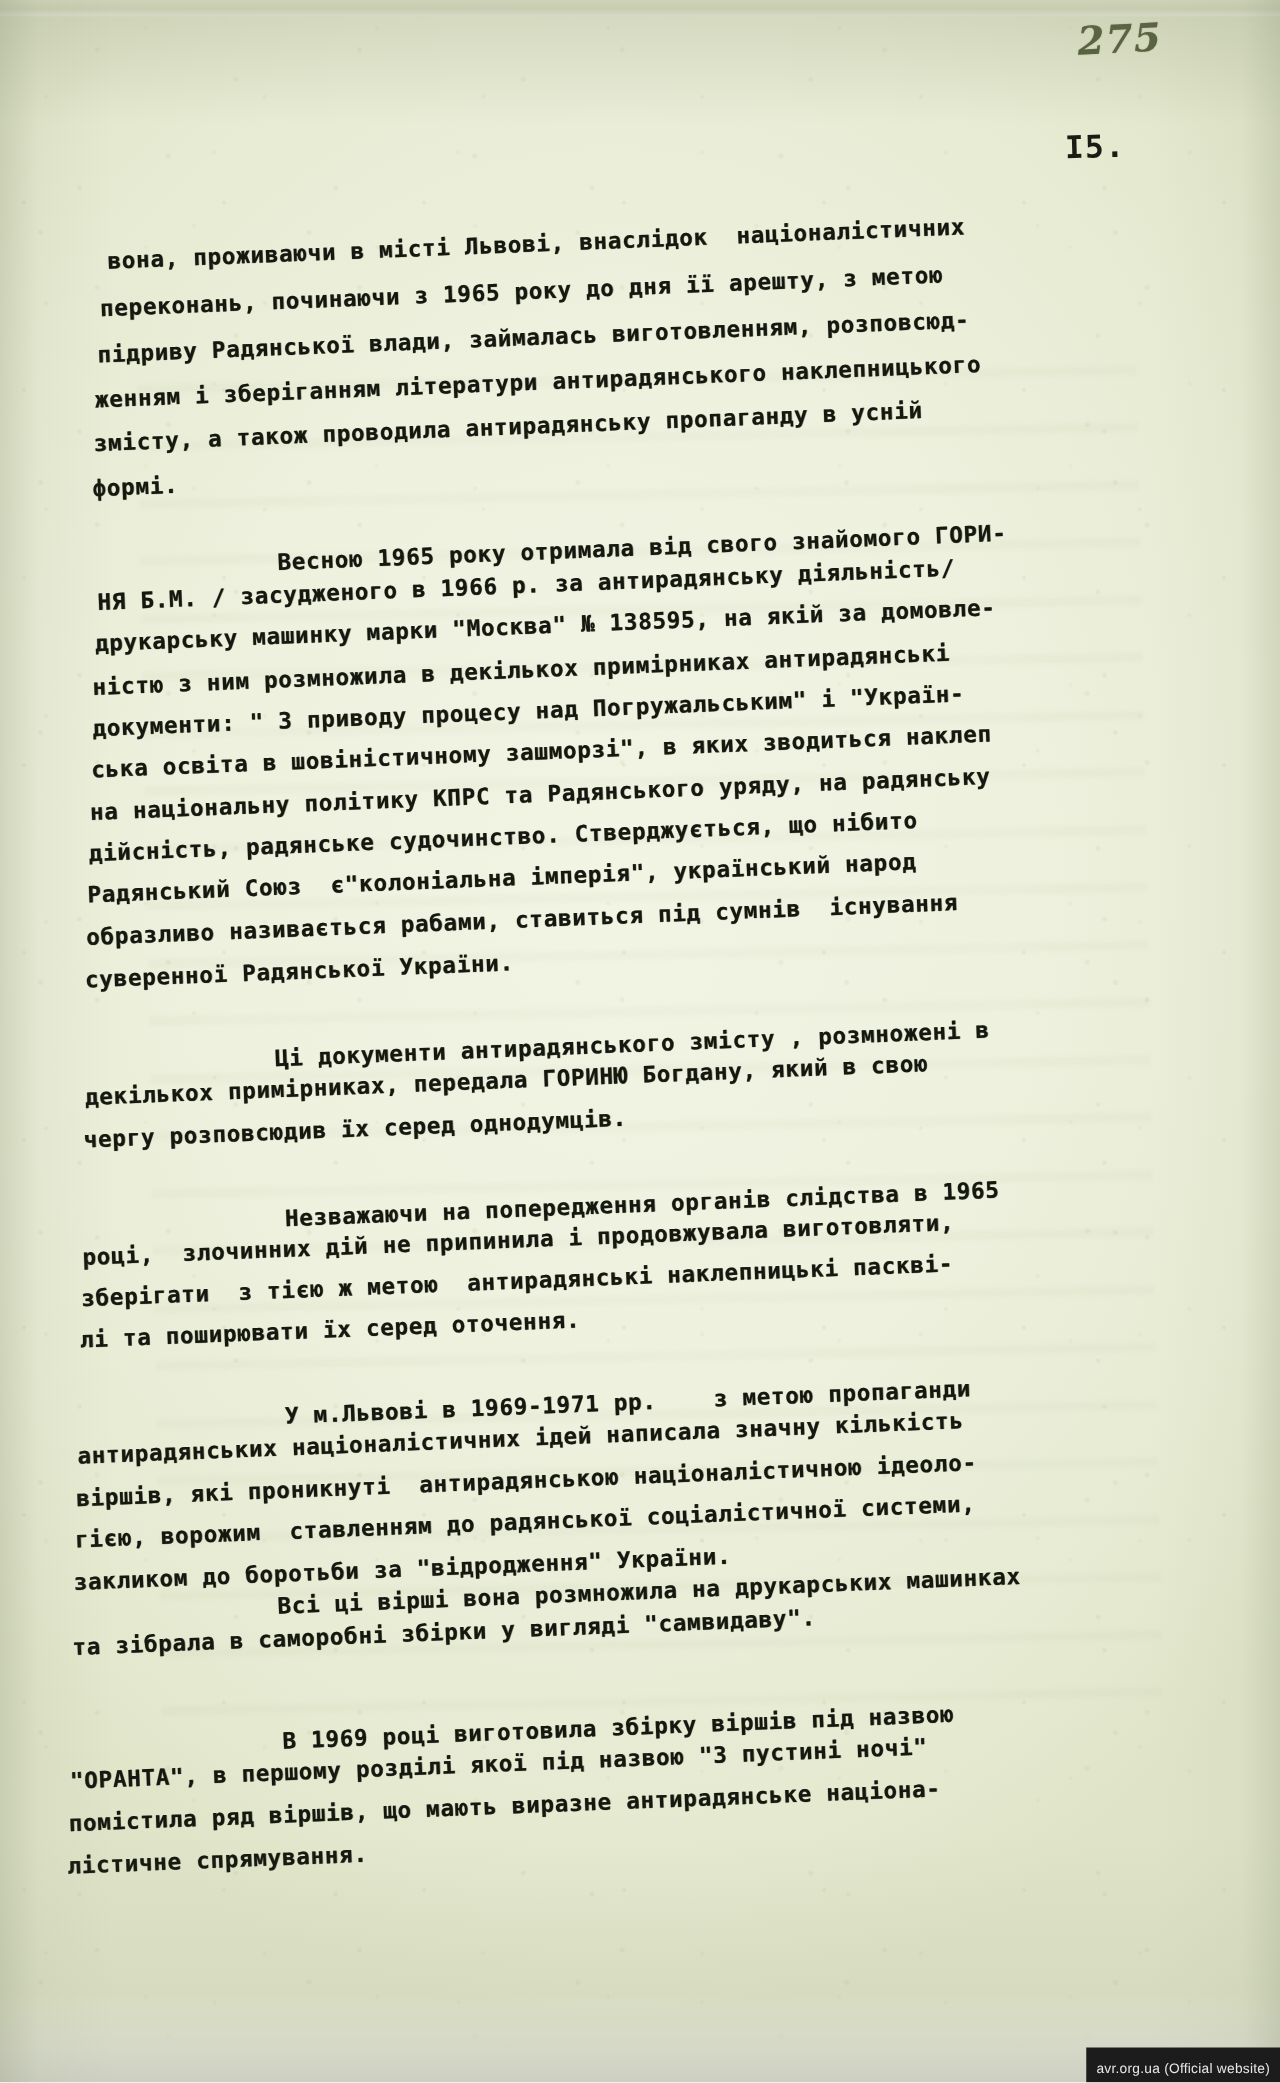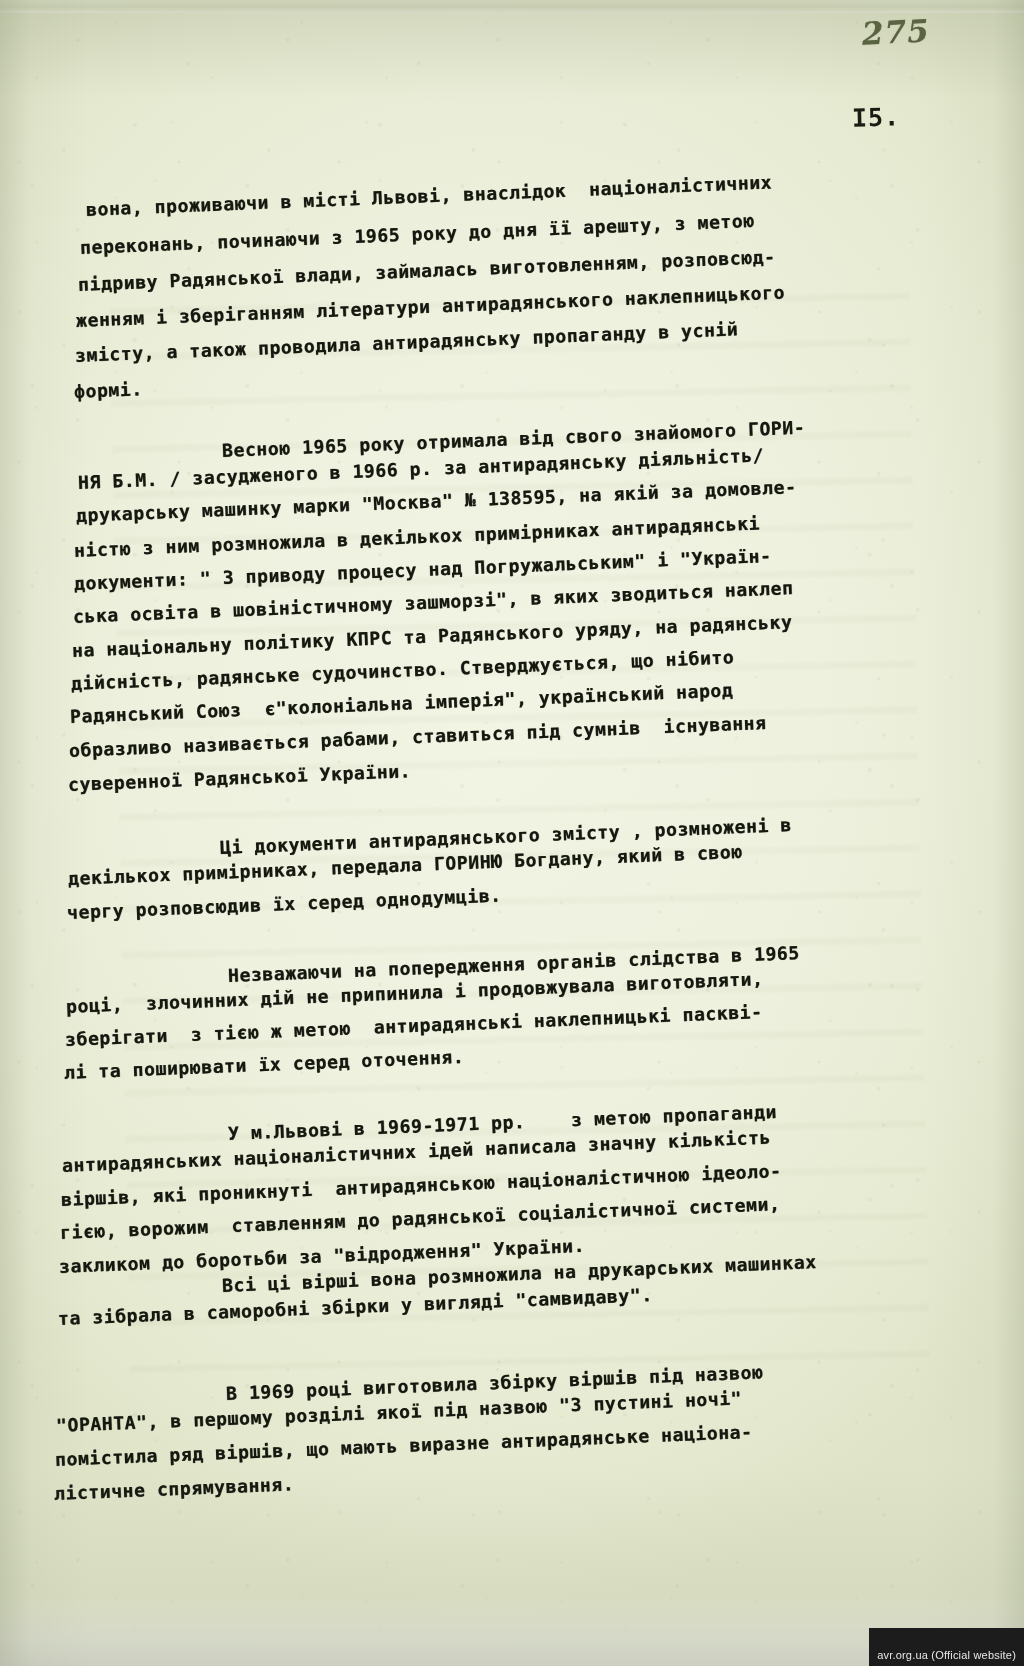--- a/index.html
+++ b/index.html
@@ -146,7 +146,7 @@
     color: #e8e8e8;
     font-family: "Liberation Sans", sans-serif;
     font-size: 11px;
-    padding: 22px 8px 5px 8px;
+    padding: 12px 8px 5px 8px;
     letter-spacing: 0.2px;
     line-height: 1;
   }

